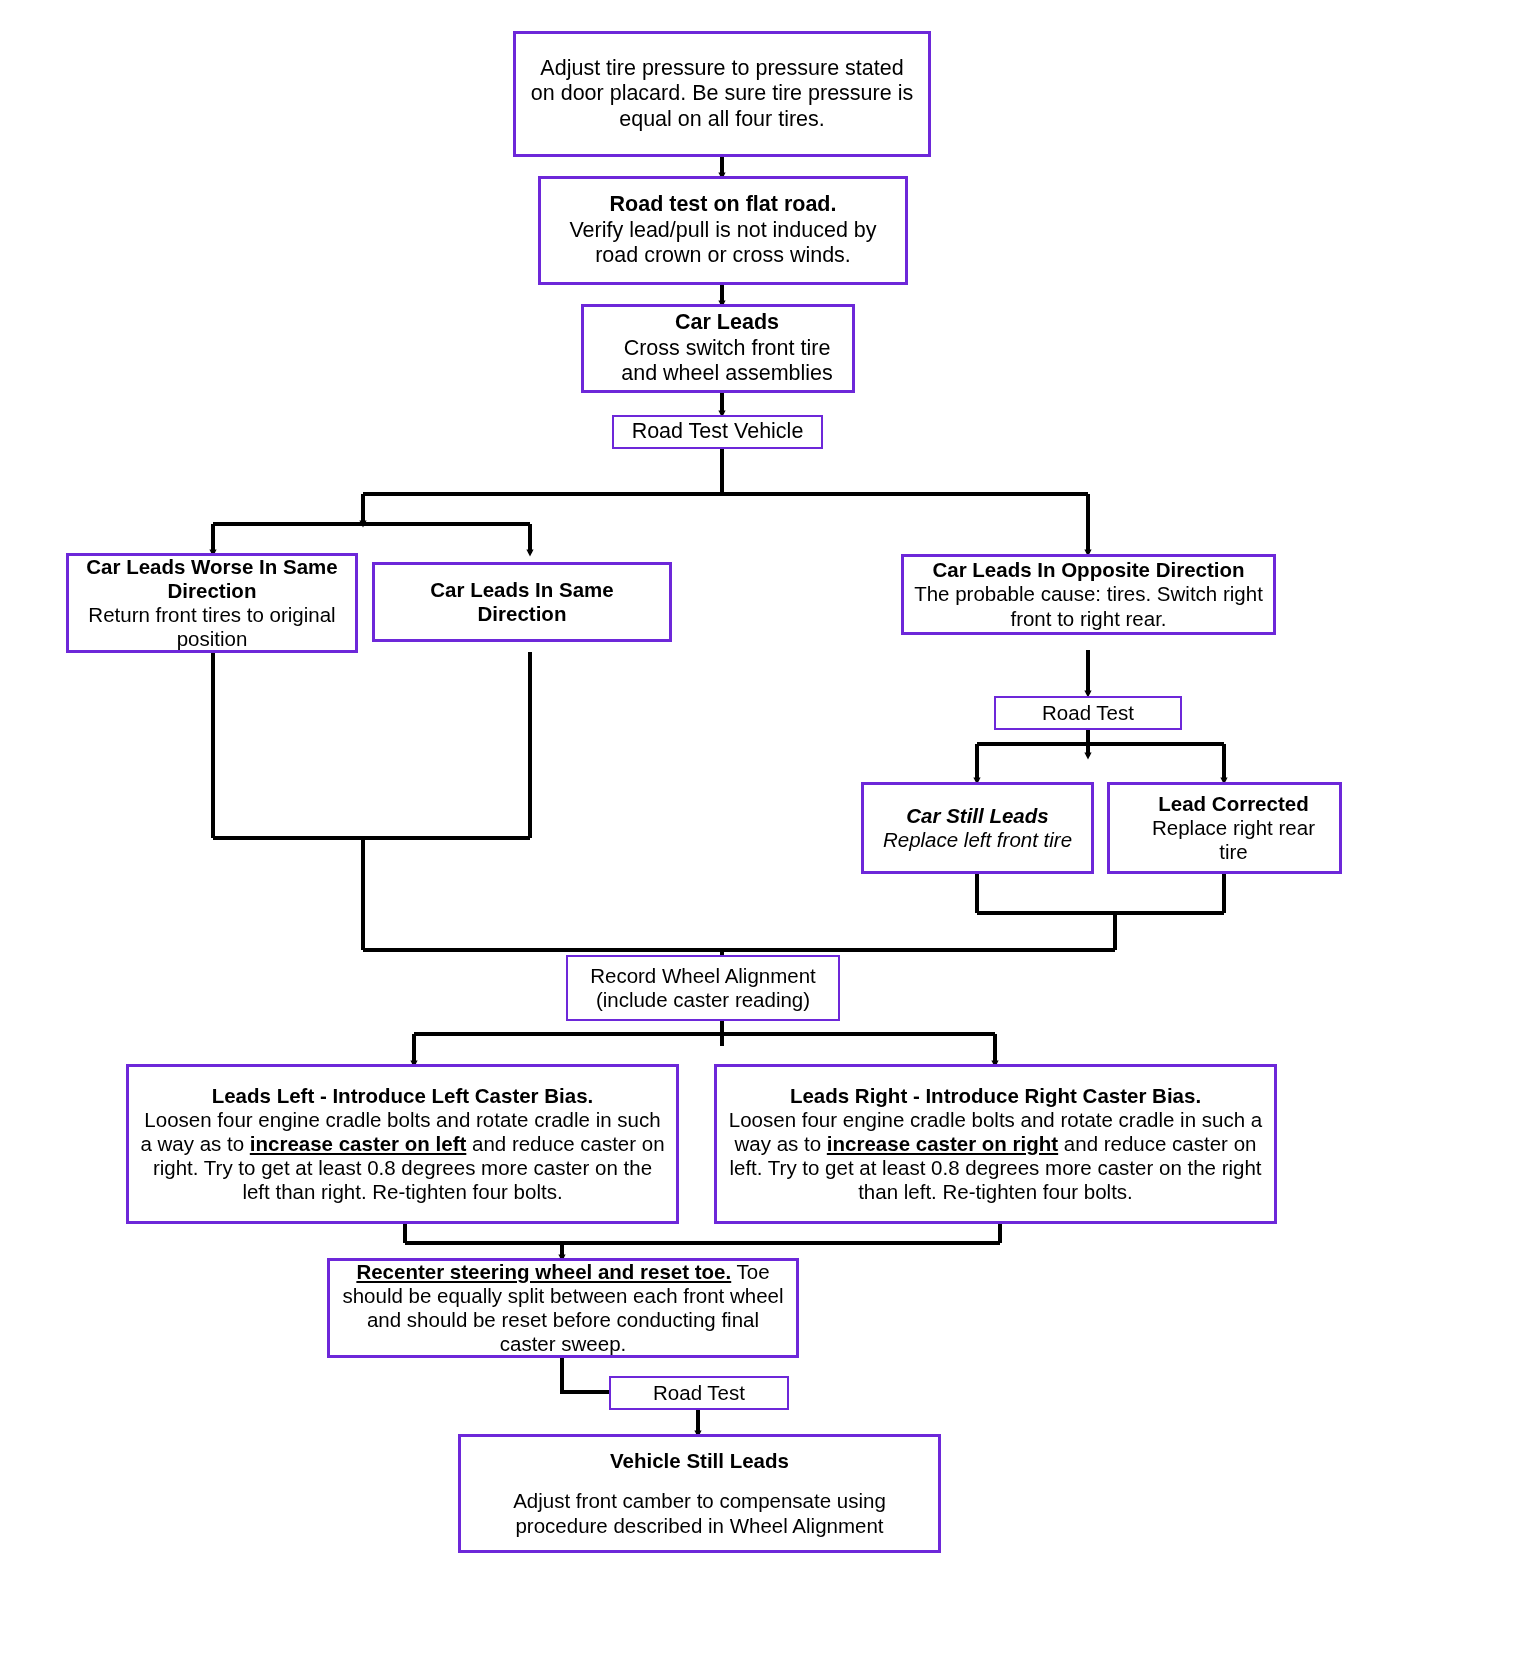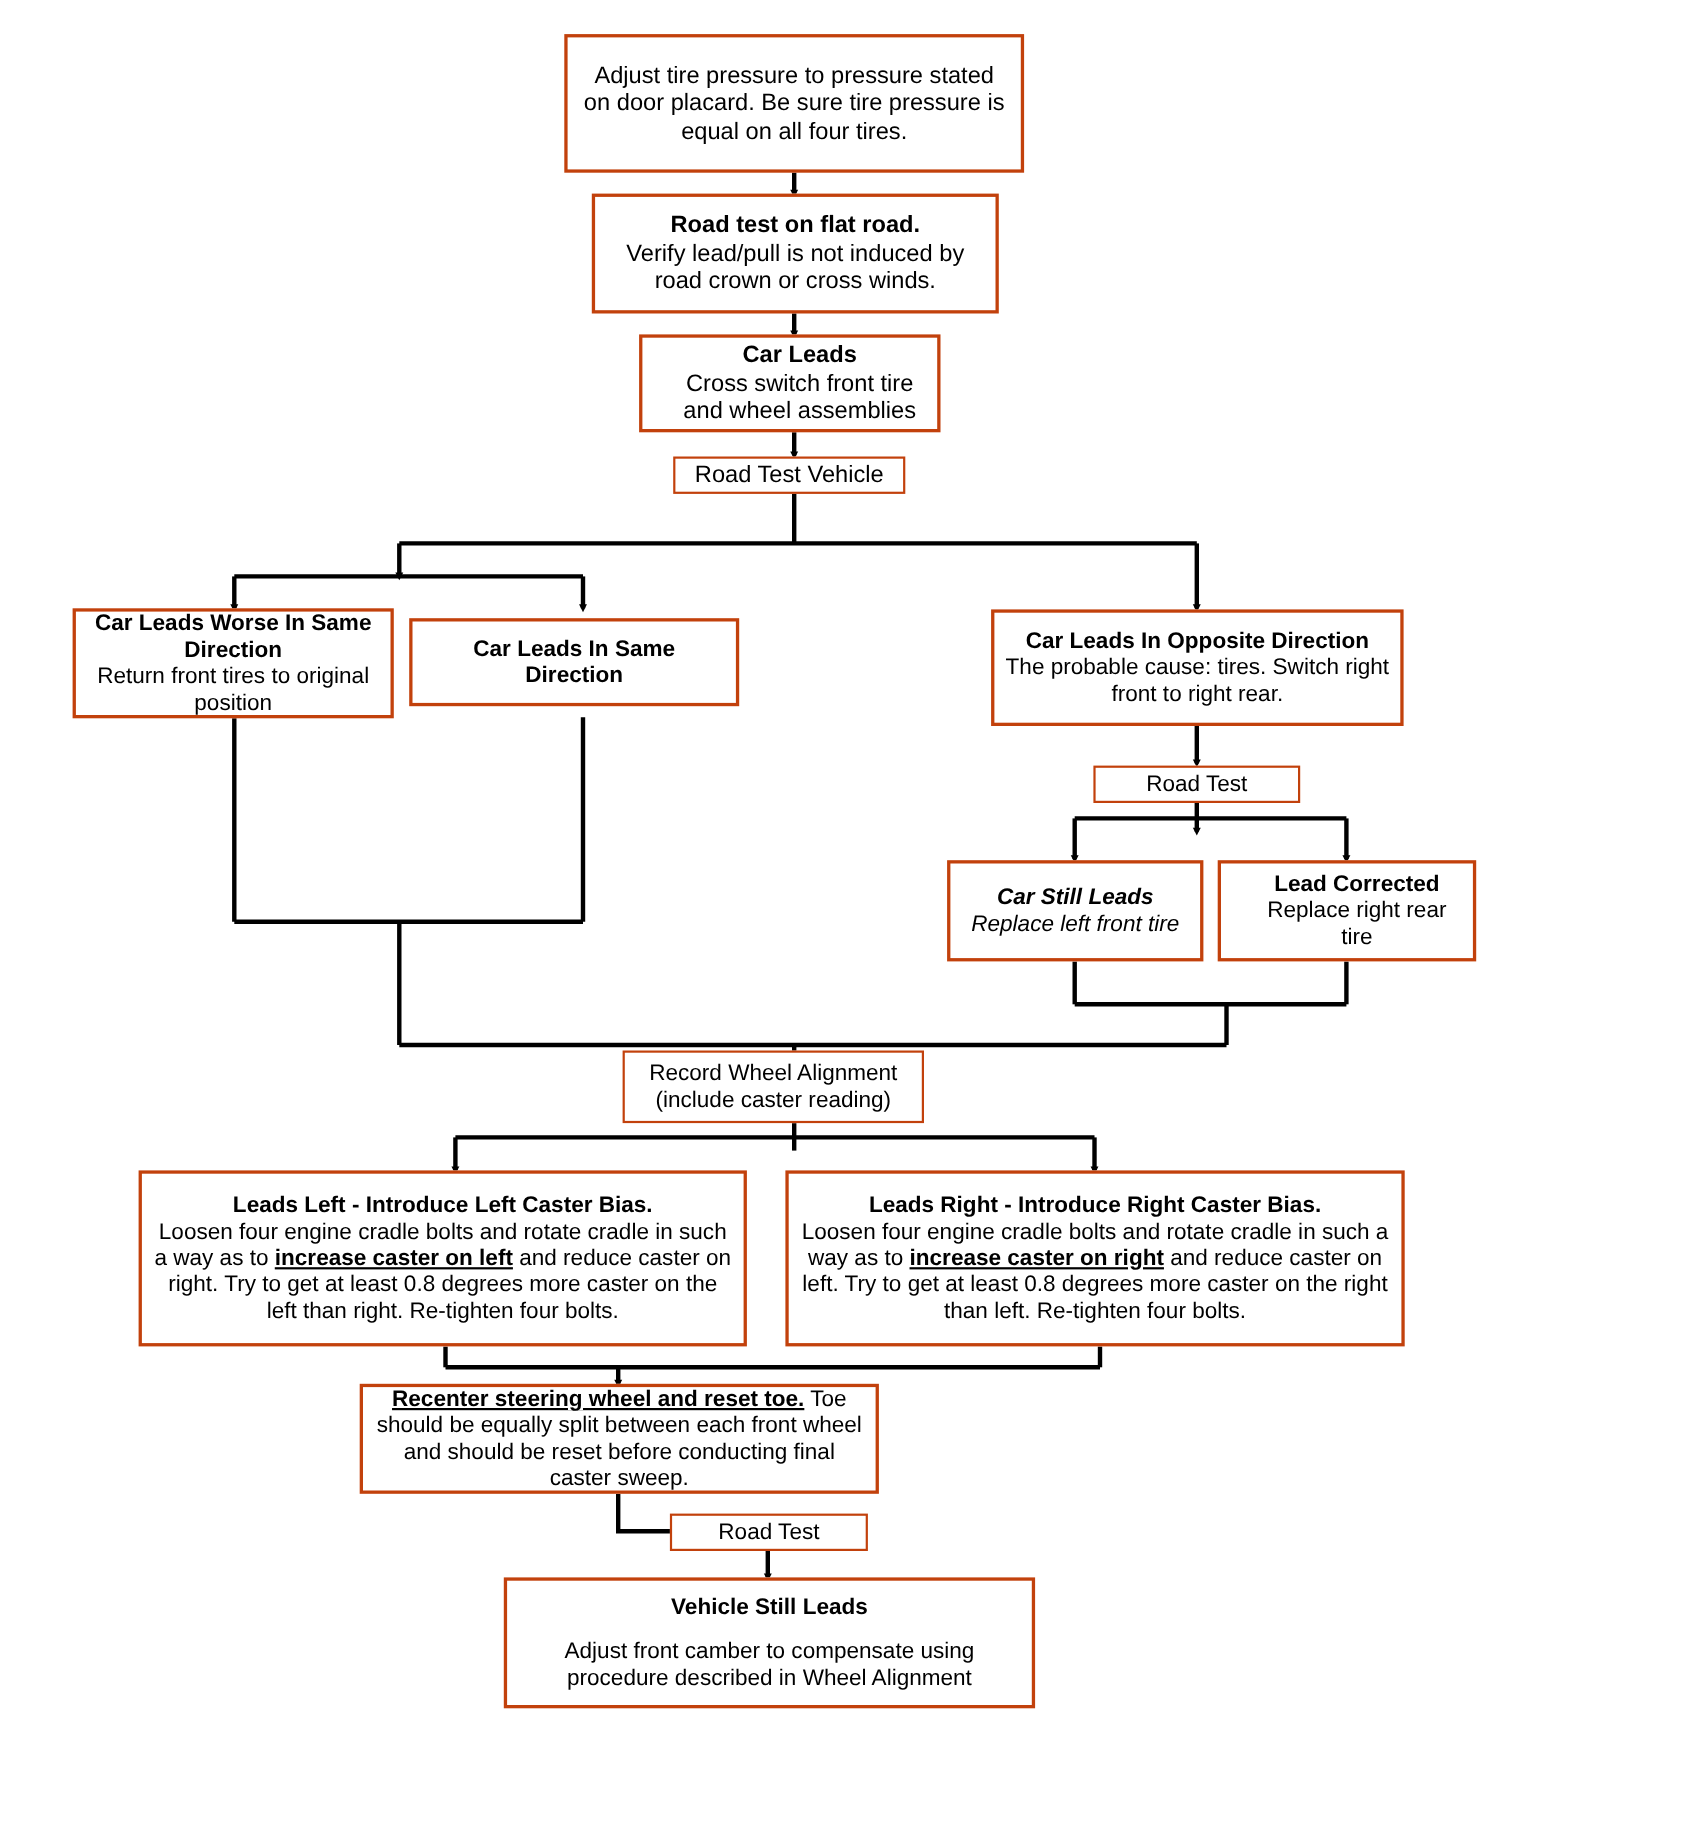--- a/index.html
+++ b/index.html
@@ -6,7 +6,7 @@
   body{font-family:"Liberation Sans", sans-serif;}
   #stage{position:relative;width:1536px;height:1680px;background:#ffffff;overflow:hidden;}
   #wires{position:absolute;left:0;top:0;width:1536px;height:1680px;pointer-events:none;}
-  .node{position:absolute;box-sizing:border-box;background:#ffffff;border:3px solid #c2410c;
+  .node{position:absolute;box-sizing:border-box;background:#ffffff;border:3px solid #6d28d9;
         display:flex;flex-direction:column;align-items:center;justify-content:center;
         text-align:center;color:#000000;line-height:1.18;}
   .node.thin{border-width:2px;}

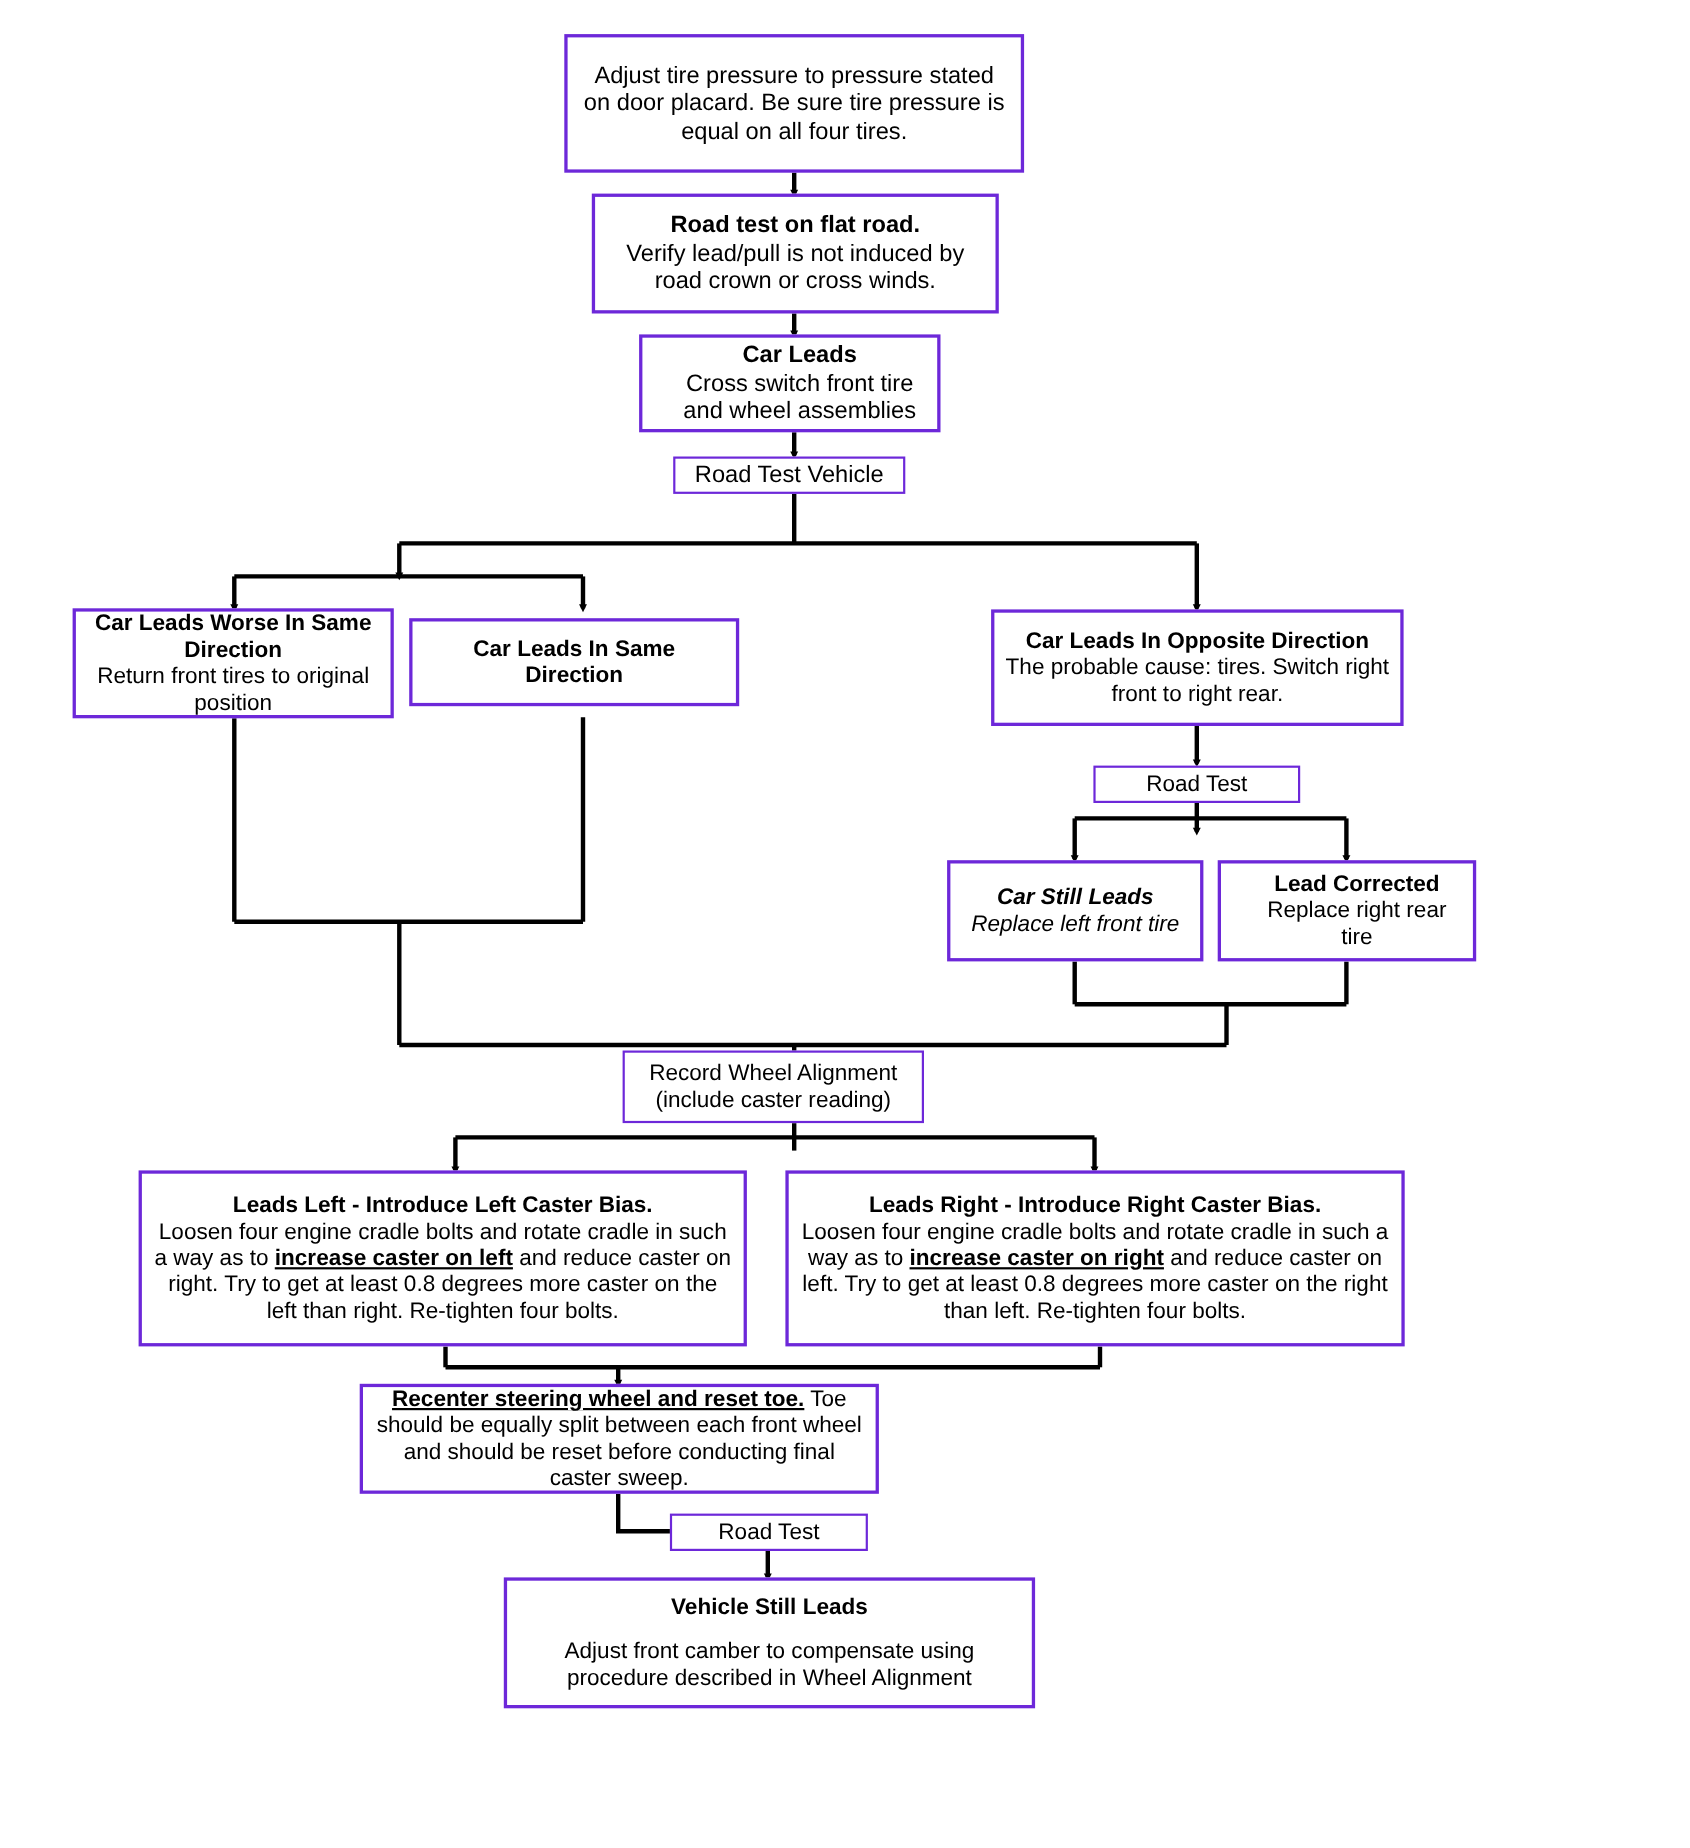--- a/index.html
+++ b/index.html
@@ -111,7 +111,7 @@
     <div class="ttl">Car Leads In Same Direction</div>
   </div>
 
-  <div class="node pad s21" style="left:901px;top:554px;width:375px;height:106px;">
+  <div class="node pad s21" style="left:901px;top:554px;width:375px;height:81px;">
     <div class="ttl">Car Leads In Opposite Direction</div>
     <div class="bdy">The probable cause: tires. Switch right front to right rear.</div>
   </div>

